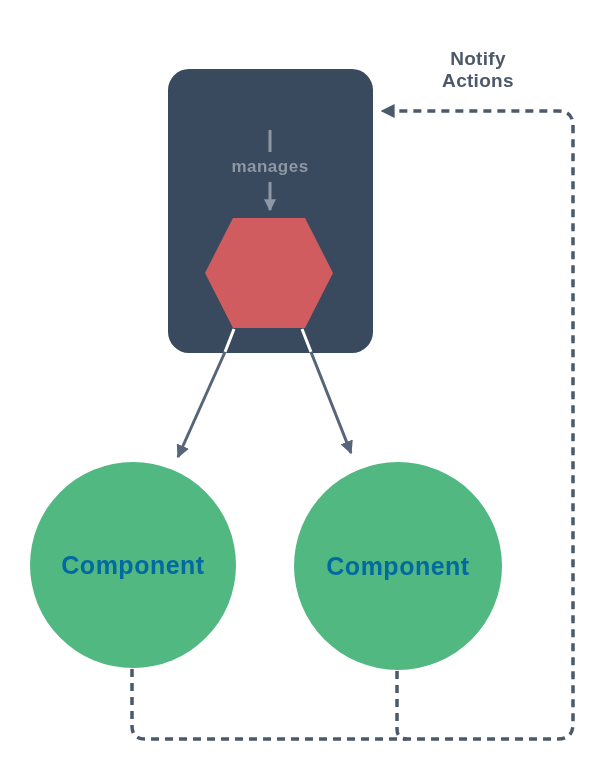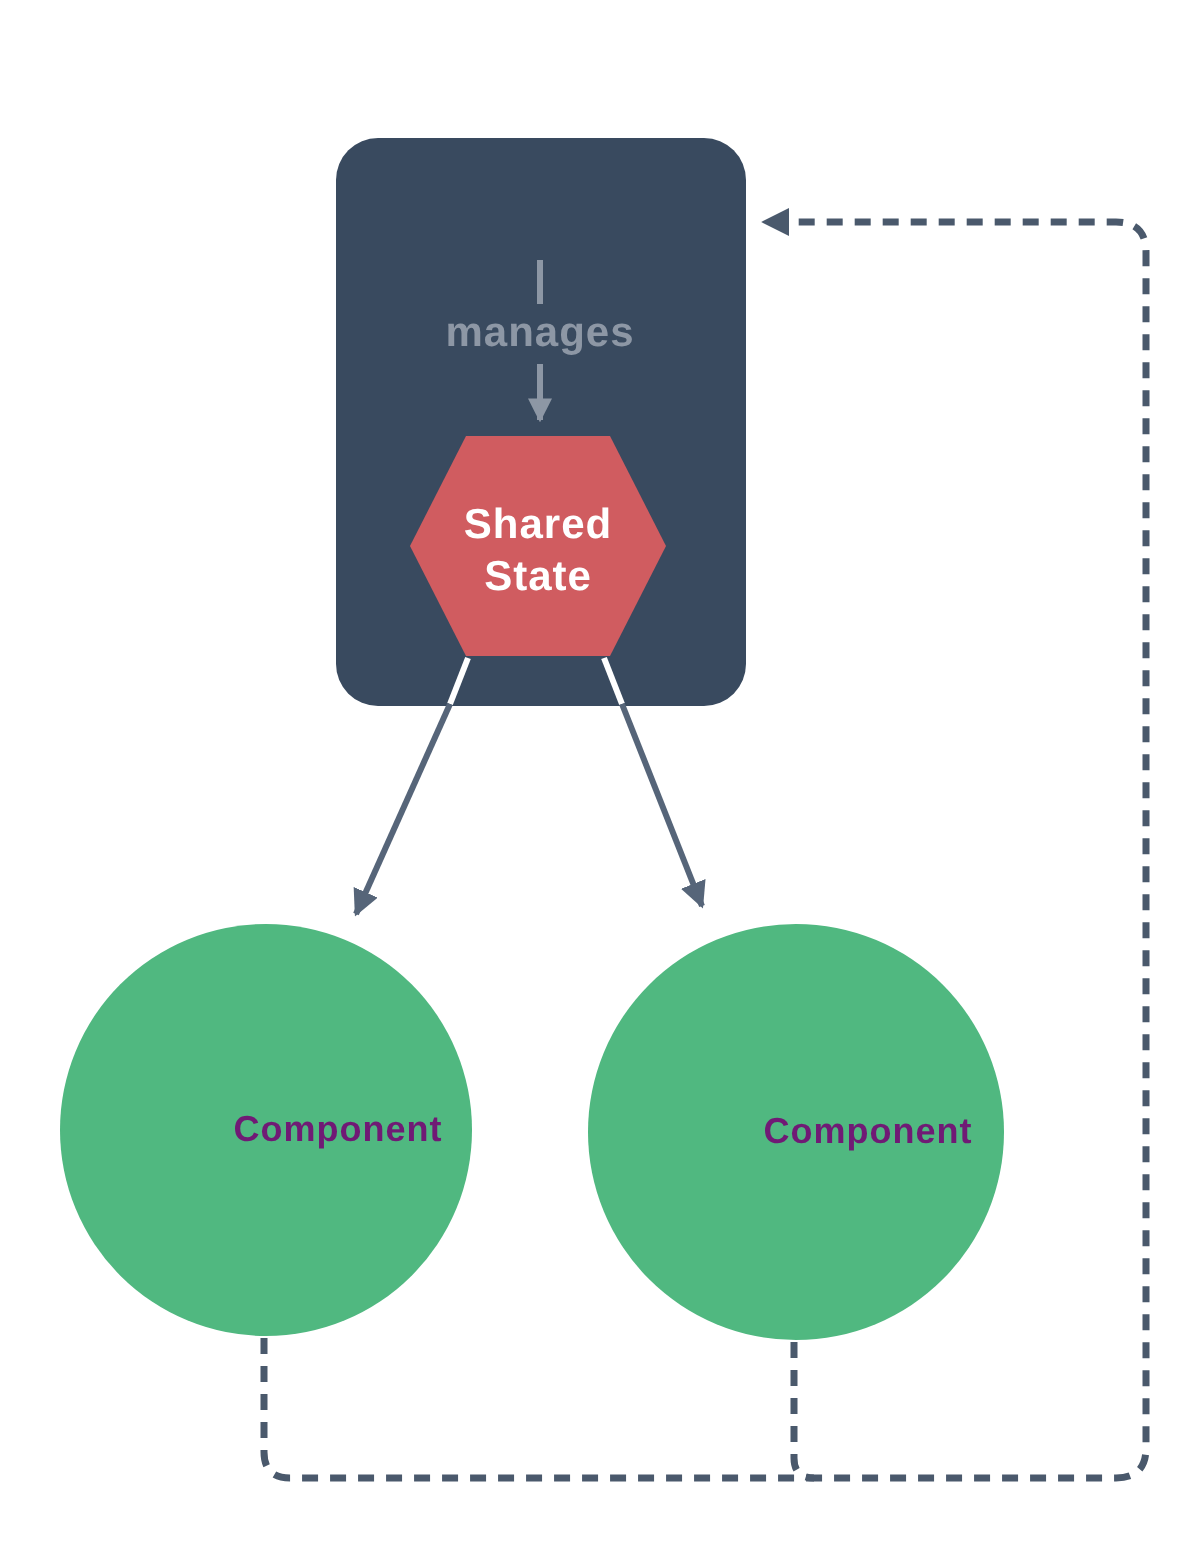--- a/index.html
+++ b/index.html
@@ -76,6 +76,8 @@
   <div class="lbl hex-label" style="left:269px;top:276px;">Shared
 State</div>
 
+  <div class="lbl flow-label" style="left:478px;top:70px;">Notify
+Actions</div>
 
 
   <div class="lbl component-label" style="left:133px;top:565px;">Component</div>

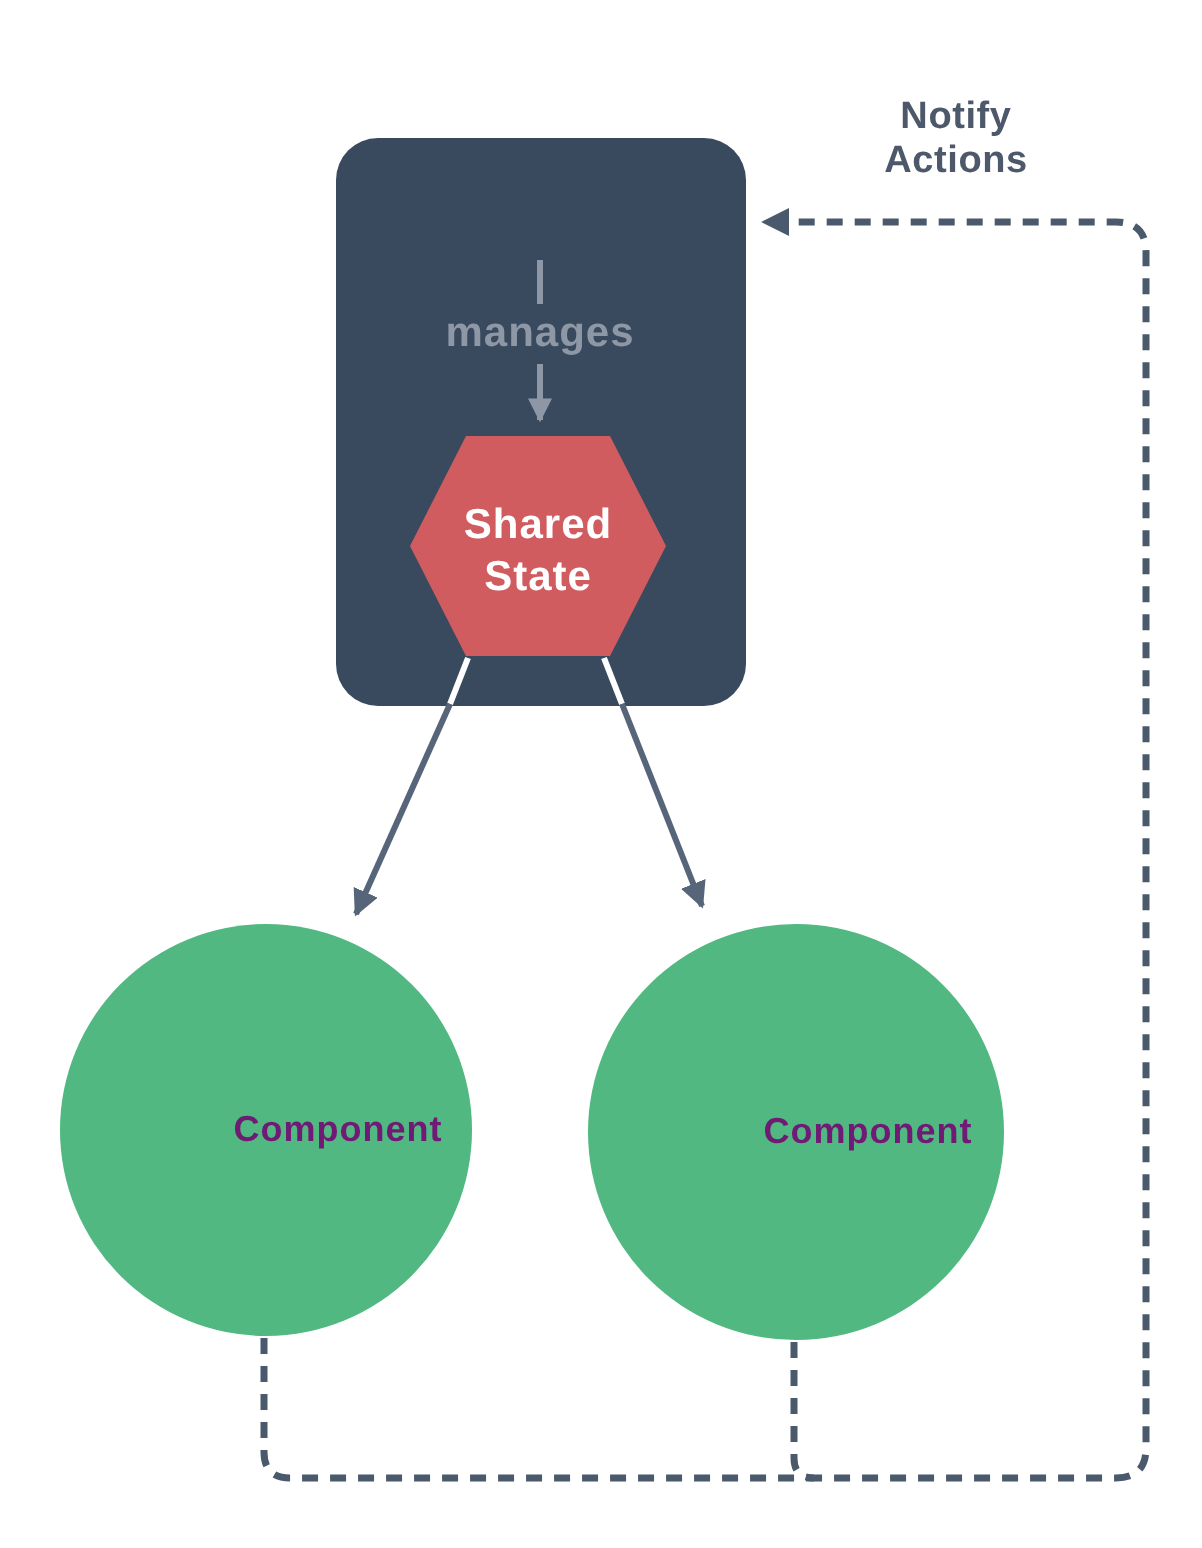--- a/index.html
+++ b/index.html
@@ -20,7 +20,7 @@
     user-select:none;
   }
   .store-title{font-size:25px;color:#ffffff;letter-spacing:1px;}
-  .manages{font-size:21px;color:#8d97a5;letter-spacing:.5px;}
+  .manages{font-size:17px;color:#8d97a5;letter-spacing:.5px;}
   .hex-label{font-size:21px;color:#ffffff;line-height:26px;letter-spacing:.5px;}
   .flow-label{font-size:19px;color:#4d596b;line-height:22px;letter-spacing:.3px;}
   .component-label{font-size:18px;color:#701a75;letter-spacing:.5px;margin-left:36px;}

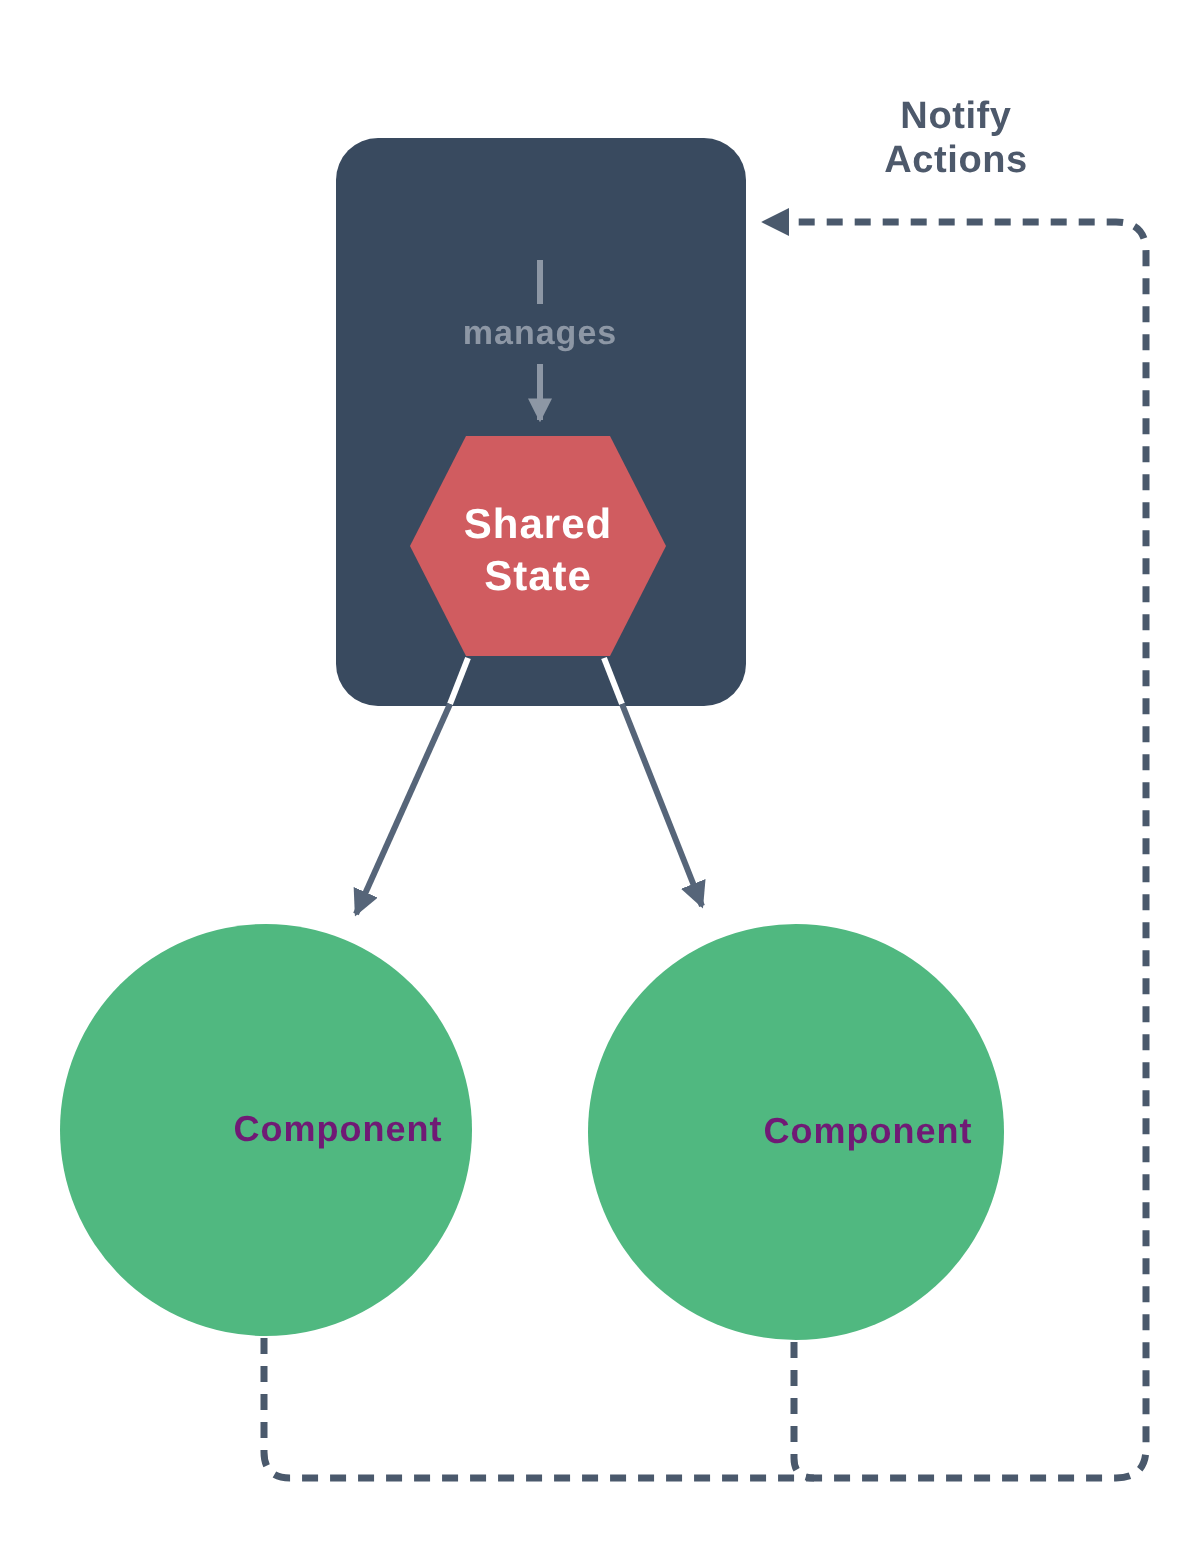--- a/index.html
+++ b/index.html
@@ -73,8 +73,6 @@
 
   <div class="lbl manages" style="left:270px;top:167px;">manages</div>
 
-  <div class="lbl hex-label" style="left:269px;top:276px;">Shared
-State</div>
 
   <div class="lbl flow-label" style="left:478px;top:70px;">Notify
 Actions</div>

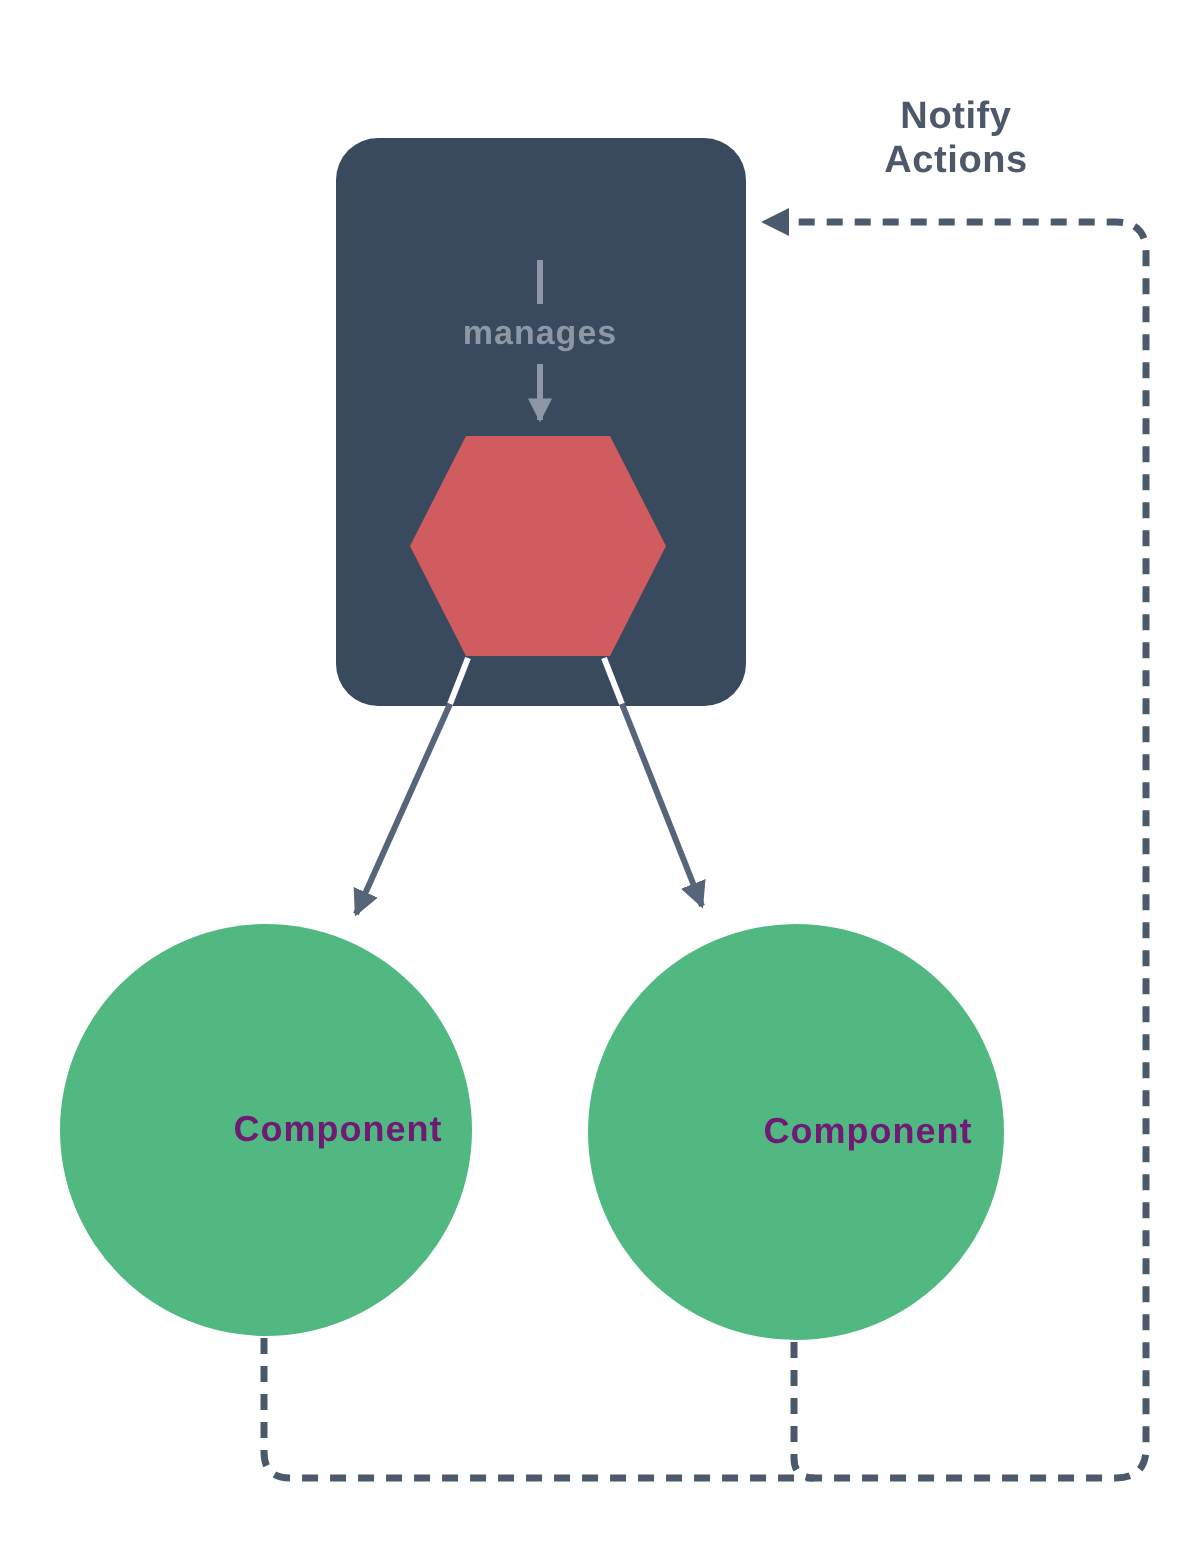--- a/index.html
+++ b/index.html
@@ -23,7 +23,7 @@
   .manages{font-size:17px;color:#8d97a5;letter-spacing:.5px;}
   .hex-label{font-size:21px;color:#ffffff;line-height:26px;letter-spacing:.5px;}
   .flow-label{font-size:19px;color:#4d596b;line-height:22px;letter-spacing:.3px;}
-  .component-label{font-size:18px;color:#701a75;letter-spacing:.5px;margin-left:36px;}
+  .component-label{font-size:25px;color:#0369a1;letter-spacing:.5px;}
   .gray-line{stroke:#8d97a5;stroke-width:3;fill:none;}
   .white-line{stroke:#ffffff;stroke-width:3;fill:none;}
   .trigger-line{stroke:#566579;stroke-width:3;fill:none;}

